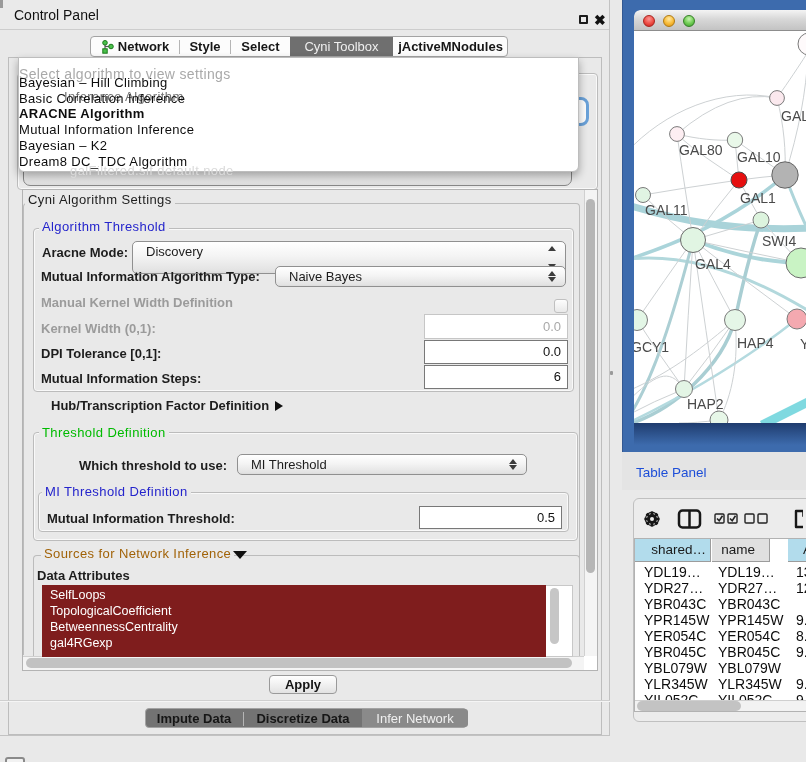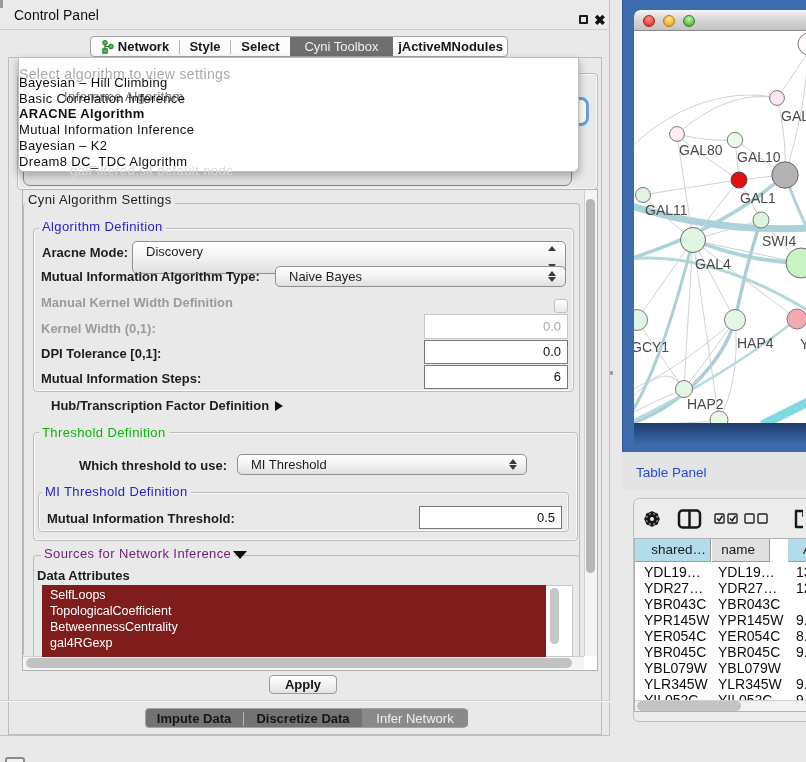--- a/index.html
+++ b/index.html
@@ -48,7 +48,7 @@
   <div class="gtitle" style="left:25px;top:192px;color:#1d1d1d;">Cyni Algorithm Settings</div>
 
   <div class="group" style="left:33px;top:228px;width:541px;height:164px;"></div>
-  <div class="gtitle" style="left:39px;top:219px;color:#2424cc;">Algorithm Definition</div>
+  <div class="gtitle" style="left:39px;top:219px;color:#2424cc;">Algorithm Threshold</div>
 
   <div class="lbl" style="left:42px;top:245px;">Aracne Mode:</div>
   <div class="combo" style="left:132px;top:241px;width:434px;height:33px;">

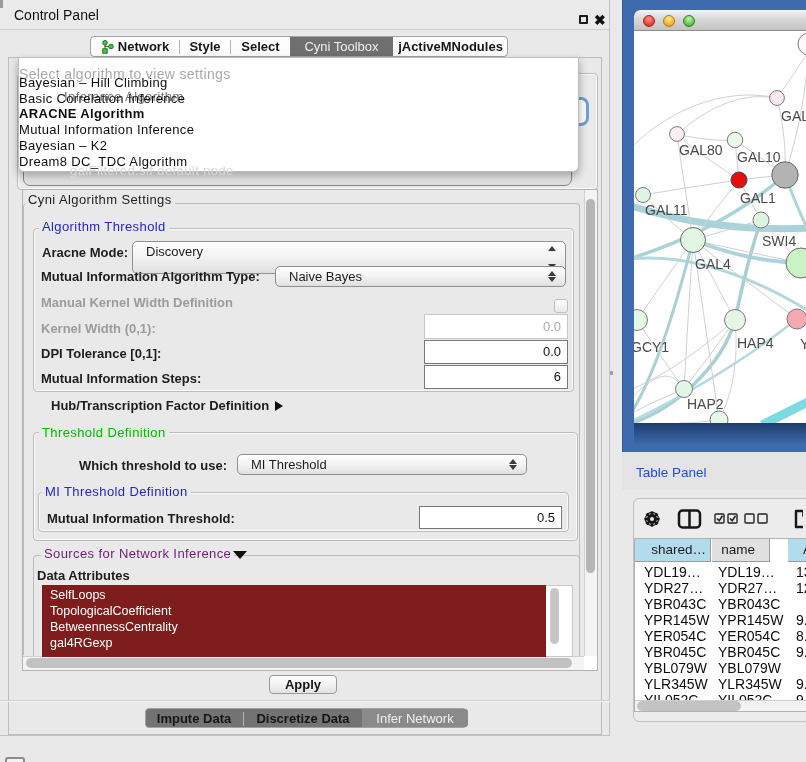--- a/index.html
+++ b/index.html
@@ -96,7 +96,7 @@
   <div class="field" style="left:419px;top:506px;width:143px;height:23px;border:1px solid #787878;color:#111;padding:3px 6px 0 0;">0.5</div>
 
   <div class="abs" style="left:33px;top:555px;width:547px;height:101px;border:1px solid #bcbcbc;border-bottom:none;border-radius:4px 4px 0 0;"></div>
-  <div class="gtitle" style="left:41px;top:546px;color:#701a75;">Sources for Network Inference</div>
+  <div class="gtitle" style="left:41px;top:546px;color:#a16207;">Sources for Network Inference</div>
   <div class="arr" style="left:233px;top:551px;border-left:7.5px solid transparent;border-right:7.5px solid transparent;border-top:8px solid #101010;"></div>
 
   <div class="lbl" style="left:37px;top:568px;">Data Attributes</div>

